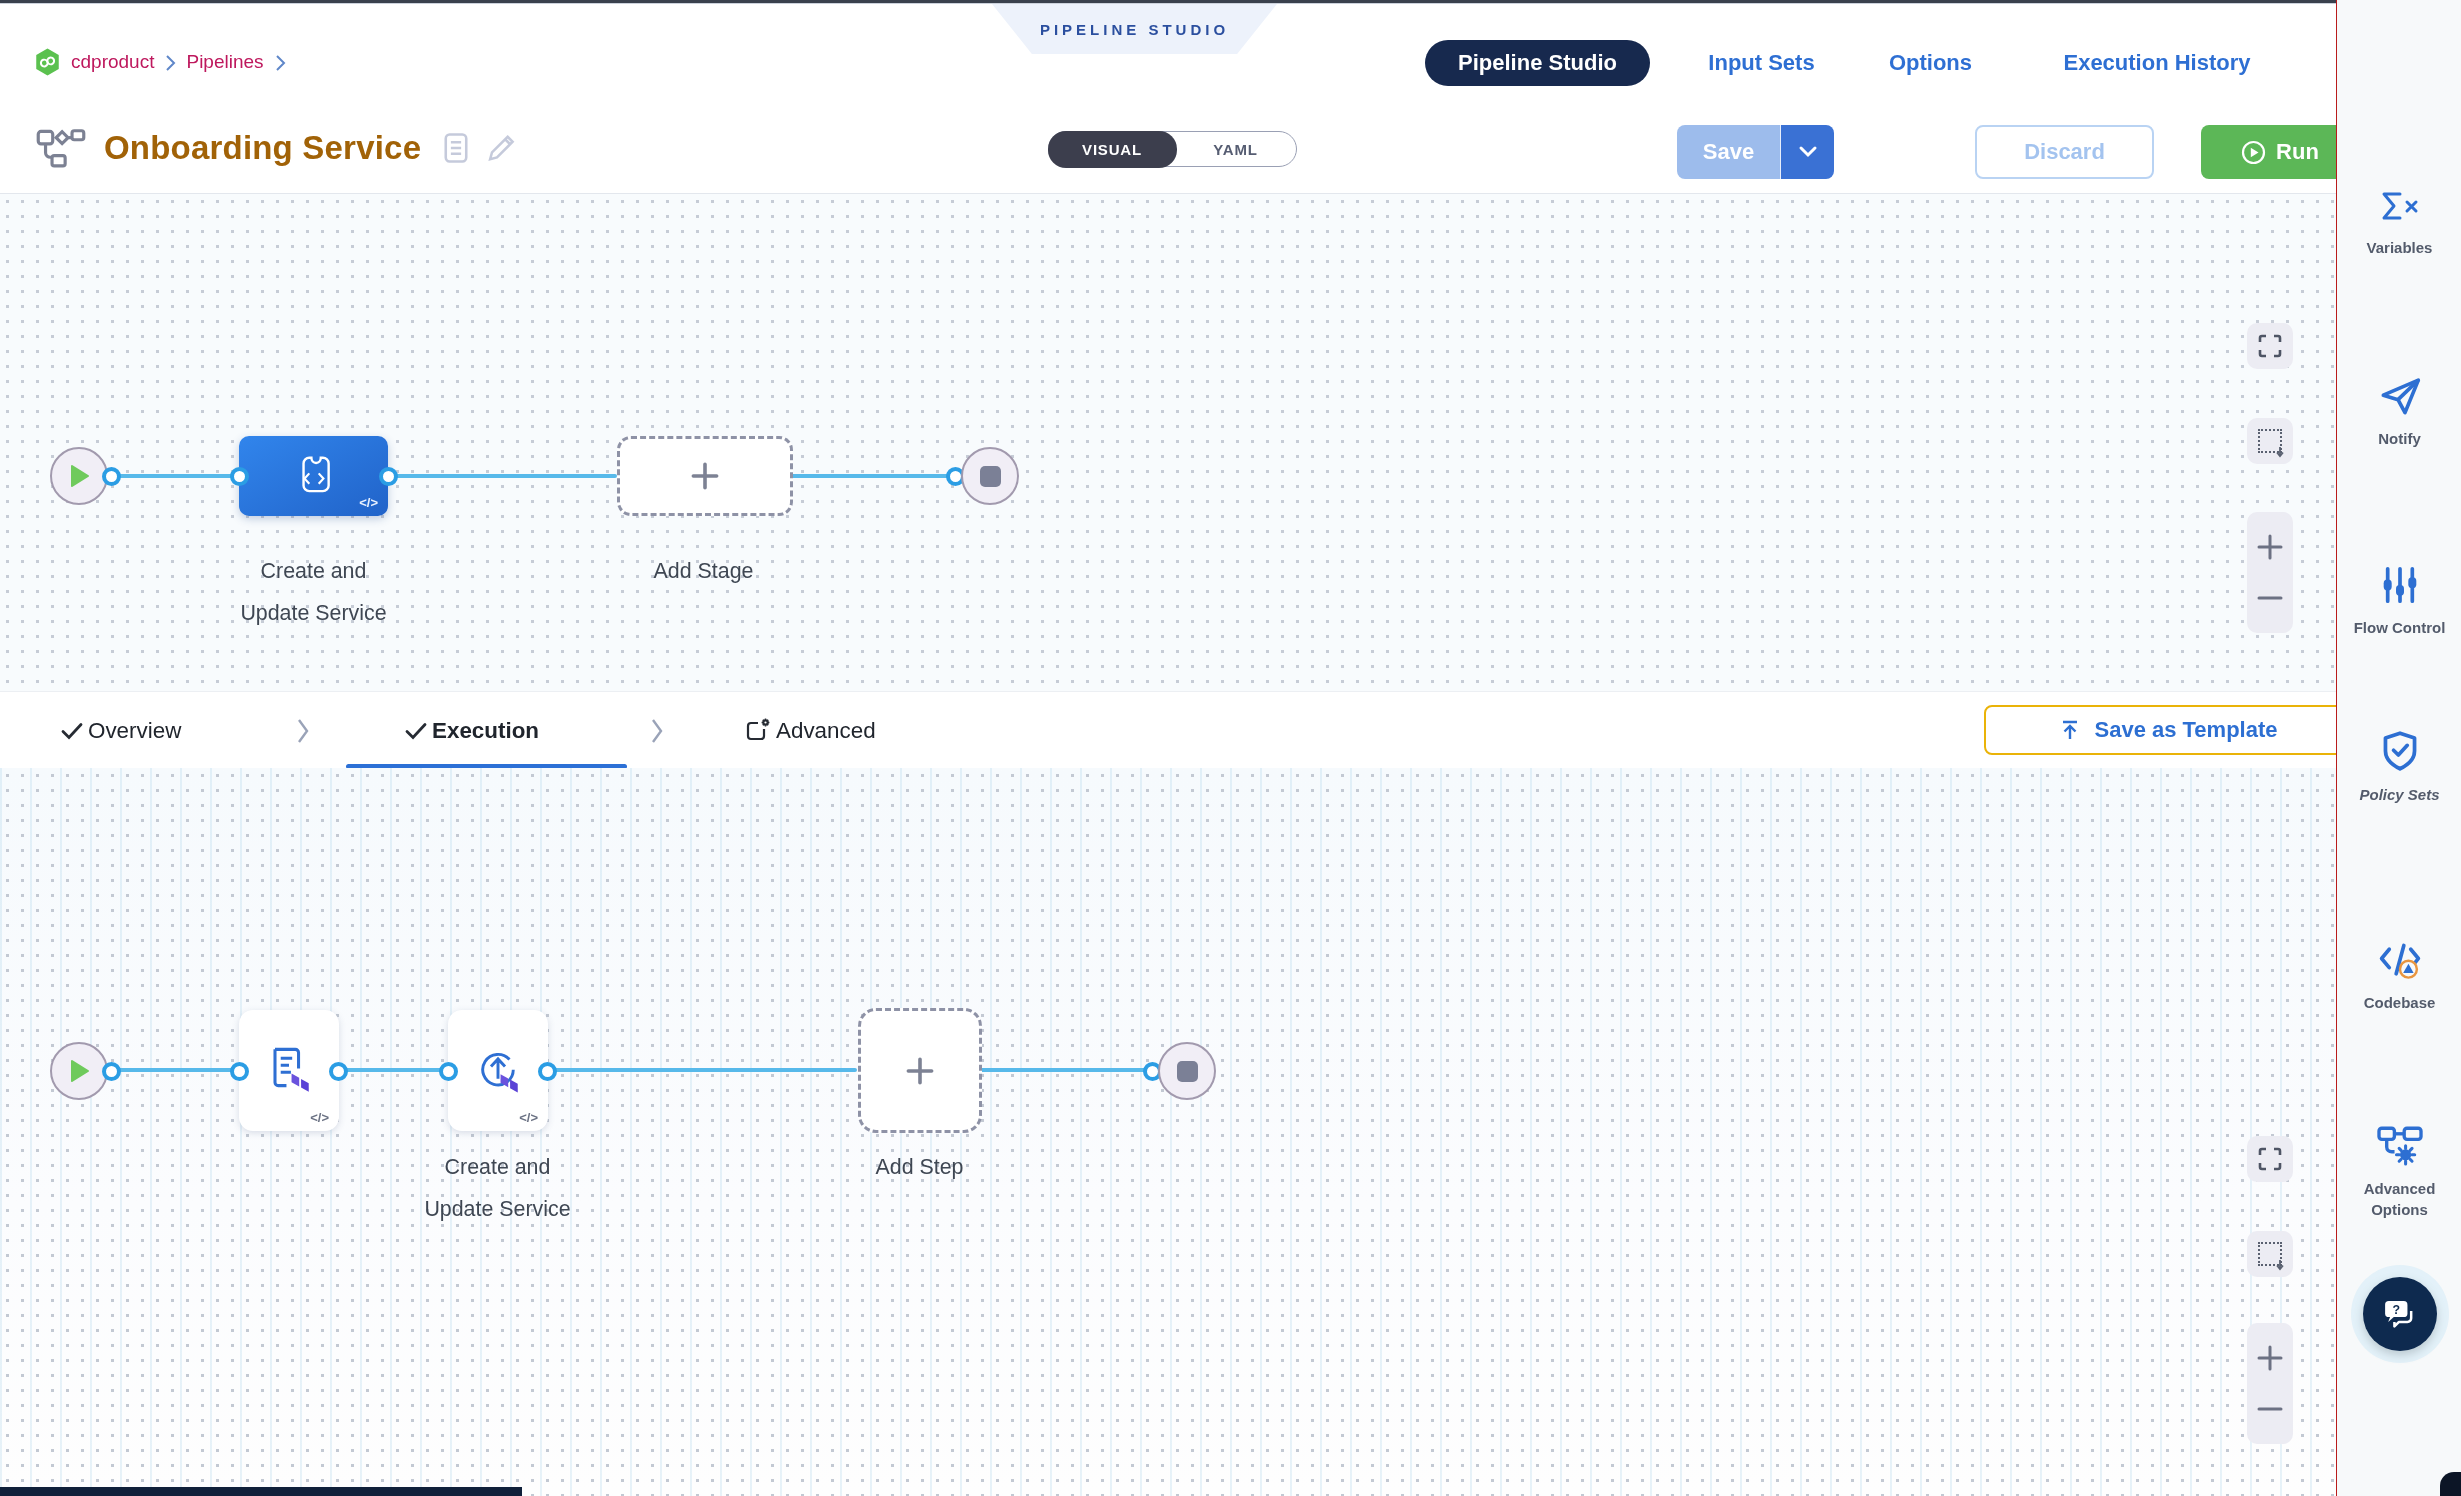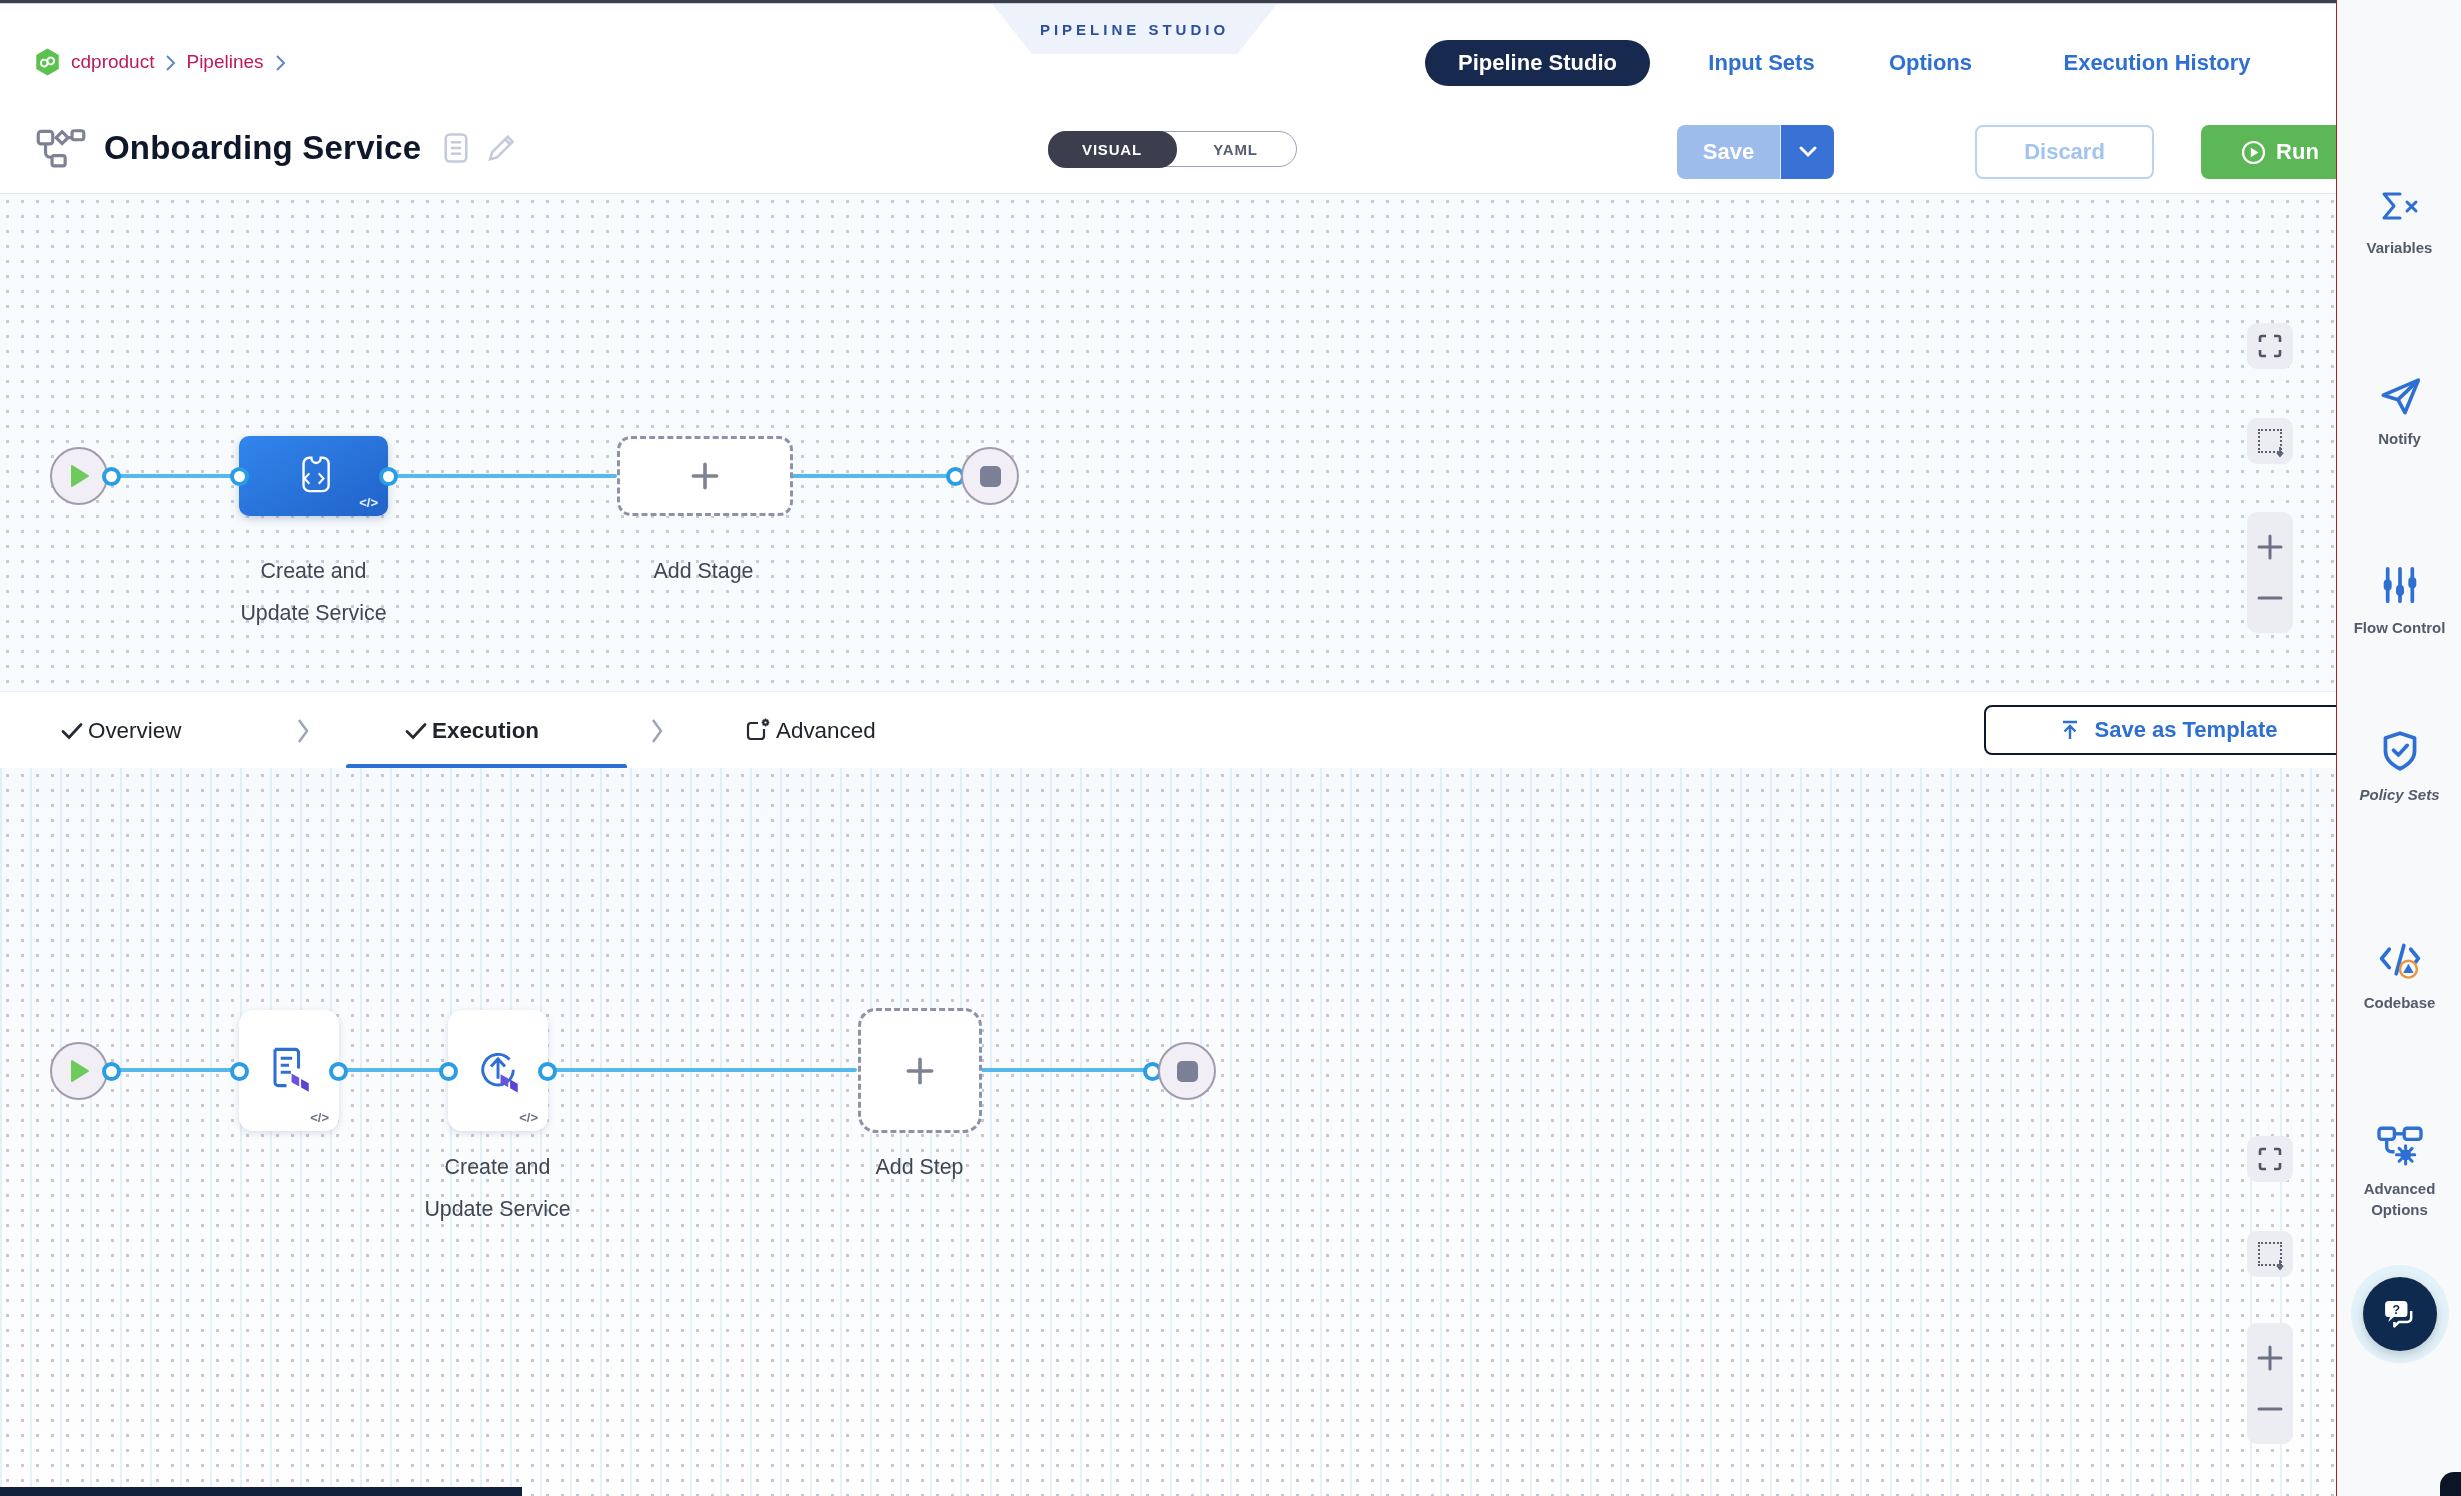--- a/index.html
+++ b/index.html
@@ -30,7 +30,7 @@
   .titlebar { left:0; top:102px; width:2336px; height:92px; background:#fff;
               border-bottom:1px solid #e3e7ed; }
   .title-group { left:36px; top:0; height:92px; display:flex; align-items:center; gap:18px; }
-  .page-title { font-size:33px; font-weight:bold; color:#0f172a; letter-spacing:0.2px; }
+  .page-title { font-size:33px; font-weight:bold; color:#a16207; letter-spacing:0.2px; }
   .toggle { left:1048px; top:29px; width:249px; height:36px; border:1.5px solid #9aa0b4;
             border-radius:18px; background:#fff; display:flex; }
   .toggle-seg { flex:1; display:flex; align-items:center; justify-content:center;

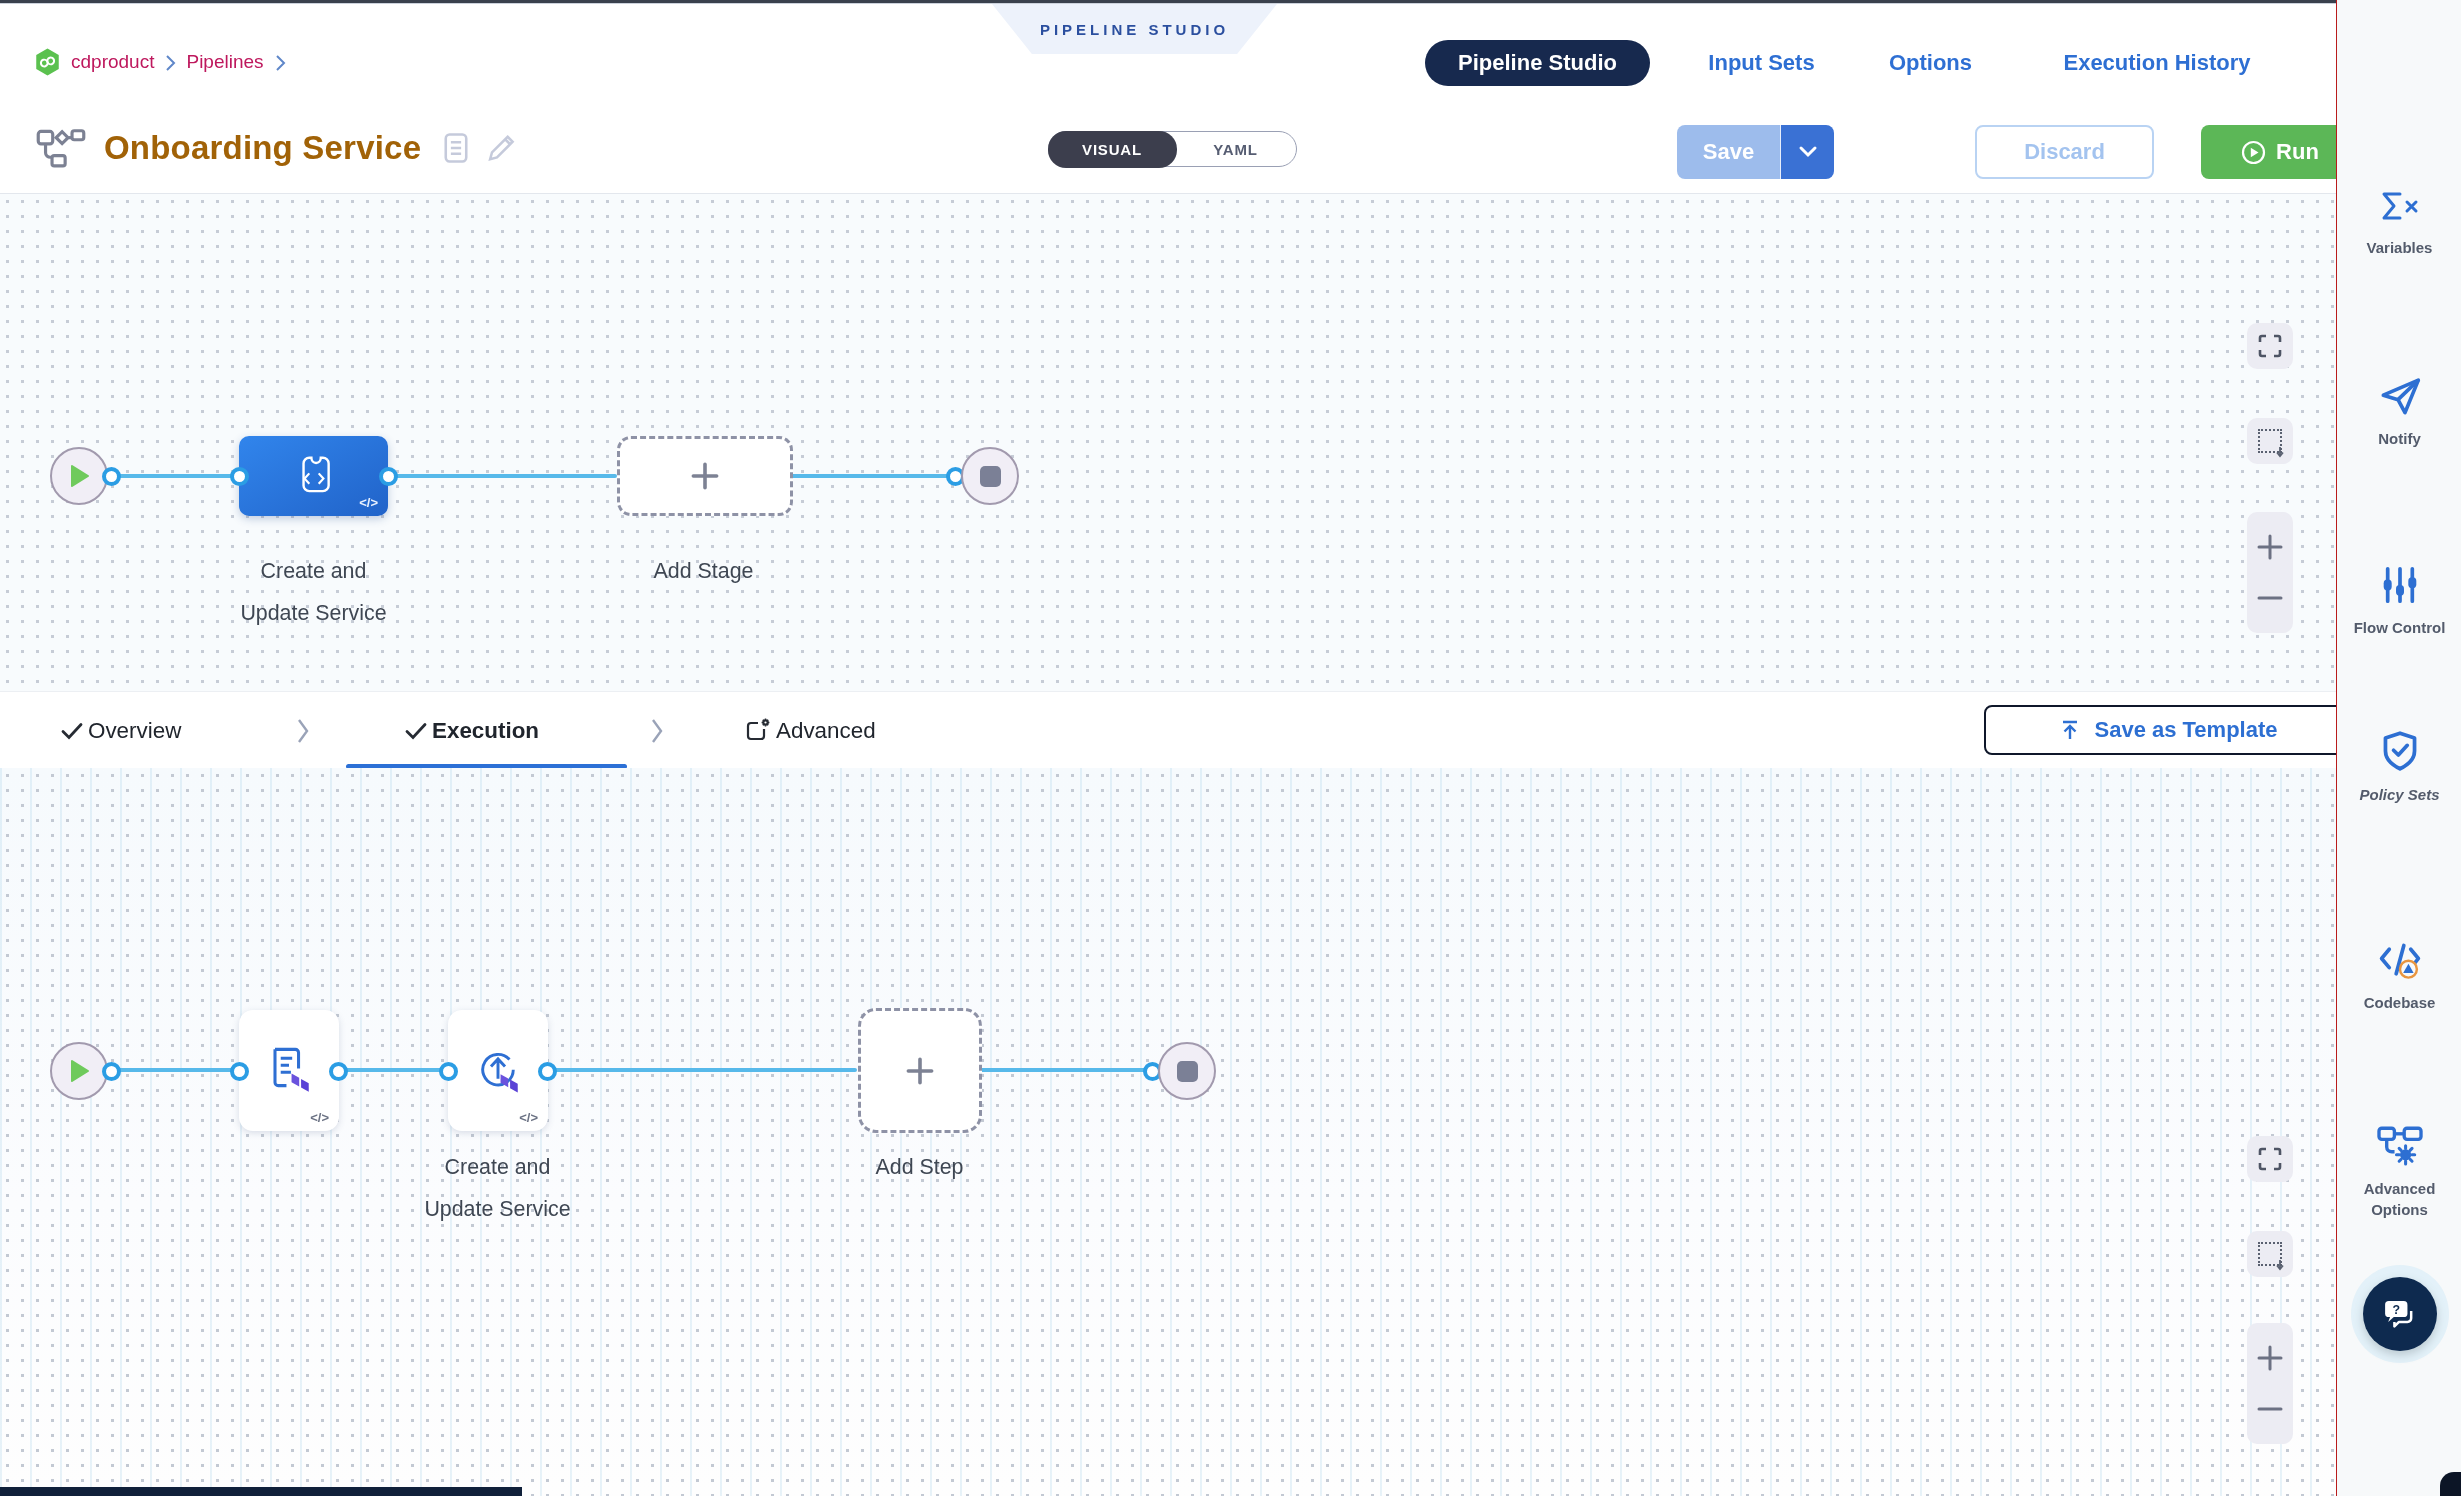--- a/index.html
+++ b/index.html
@@ -97,7 +97,7 @@
   .tab-active { font-weight:bold; }
   .tab-sep { top:24px; }
   .tab-underline { left:346px; top:72px; width:281px; height:5px; background:#2c70d6; border-radius:3px; }
-  .save-template { left:1984px; top:13px; width:368px; height:50px; border:2px solid #0f172a;
+  .save-template { left:1984px; top:13px; width:368px; height:50px; border:2px solid #eab308;
                    border-radius:8px; color:#2d6fd2; font-size:22px; font-weight:bold;
                    display:flex; align-items:center; justify-content:center; gap:12px; cursor:pointer; }
 

